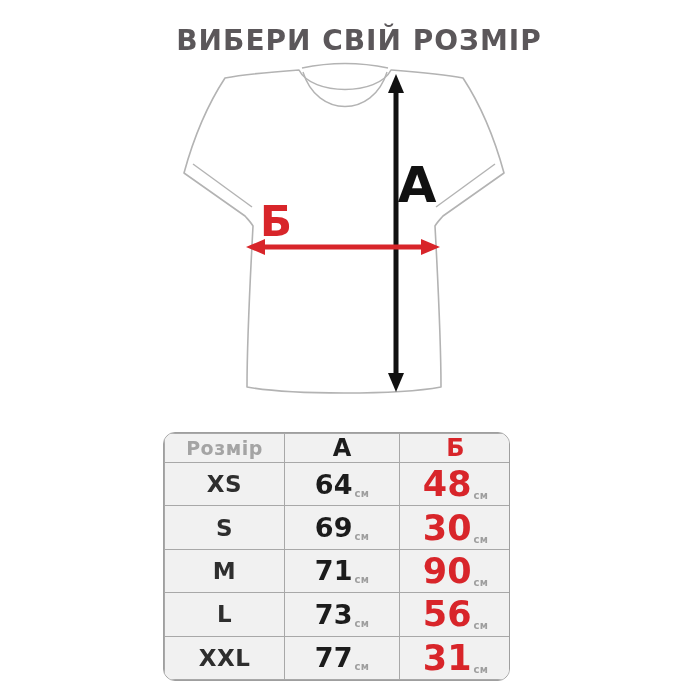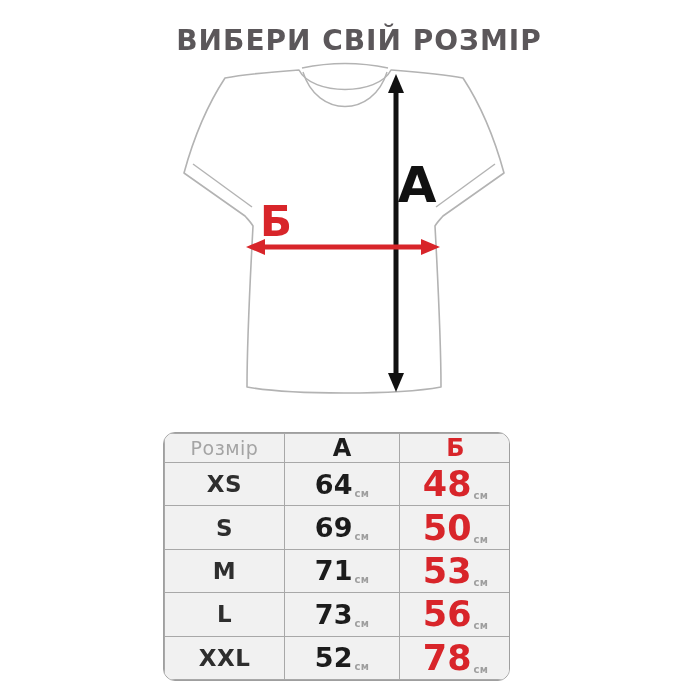--- a/index.html
+++ b/index.html
@@ -29,7 +29,7 @@
   }
   .size-table thead tr { height: 27px; }
   .size-table tbody tr { height: 37px; }
-  .h-size { font-size: 19px; font-weight: normal; color: #a4a4a4; letter-spacing: 0.5px; }
+  .h-size { font-size: 19px; font-weight: bold; color: #a4a4a4; letter-spacing: 0.5px; }
   .h-a    { font-size: 24px; font-weight: bold; color: #1c1c1c; }
   .h-b    { font-size: 24px; font-weight: bold; color: #d8252a; }
   .cell-size { font-size: 23px; font-weight: bold; color: #2e2e2e; letter-spacing: 0.5px; }

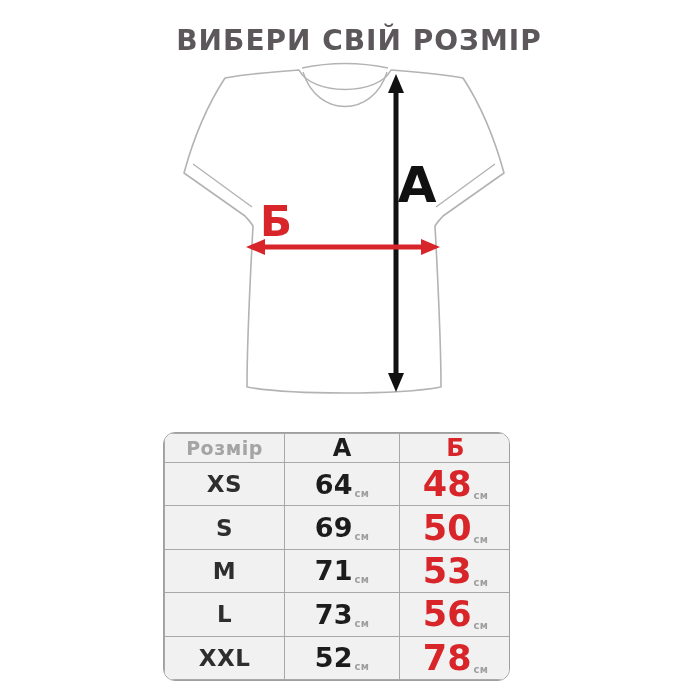--- a/index.html
+++ b/index.html
@@ -120,7 +120,7 @@
                 <span class="unit">см</span>
               </span></td>
           <td><span class="measure">
-                <span class="num-b">50</span>
+                <span class="num-b">30</span>
                 <span class="unit">см</span>
               </span></td>
         </tr>

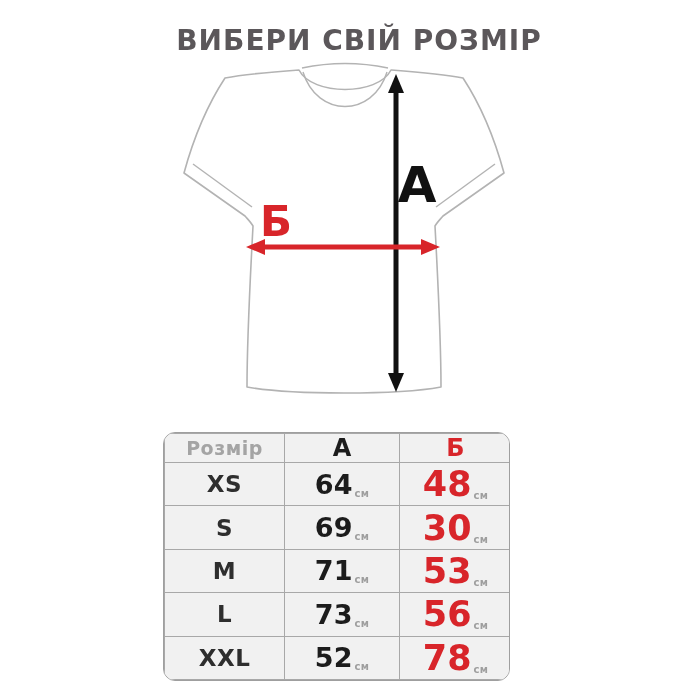--- a/index.html
+++ b/index.html
@@ -131,7 +131,7 @@
                 <span class="unit">см</span>
               </span></td>
           <td><span class="measure">
-                <span class="num-b">53</span>
+                <span class="num-b">90</span>
                 <span class="unit">см</span>
               </span></td>
         </tr>

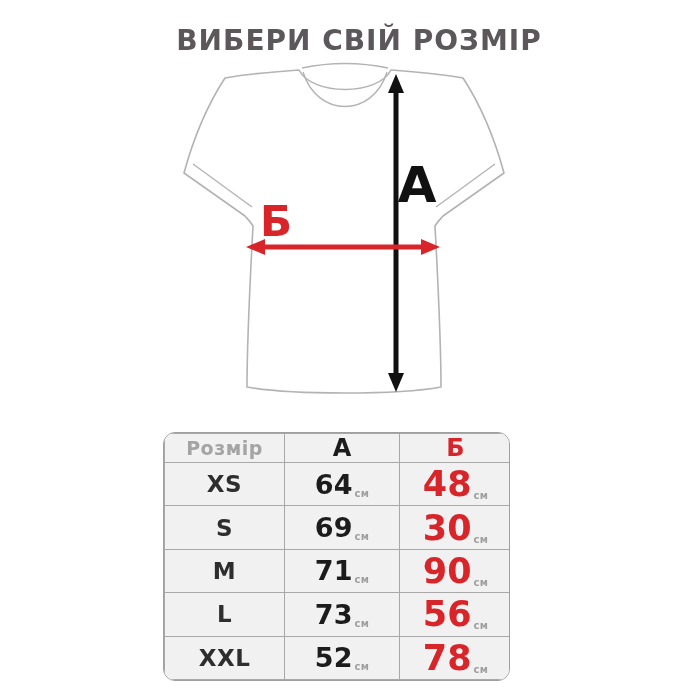--- a/index.html
+++ b/index.html
@@ -149,7 +149,7 @@
         <tr>
           <td class="cell-size">XXL</td>
           <td><span class="measure">
-                <span class="num-a">52</span>
+                <span class="num-a">77</span>
                 <span class="unit">см</span>
               </span></td>
           <td><span class="measure">

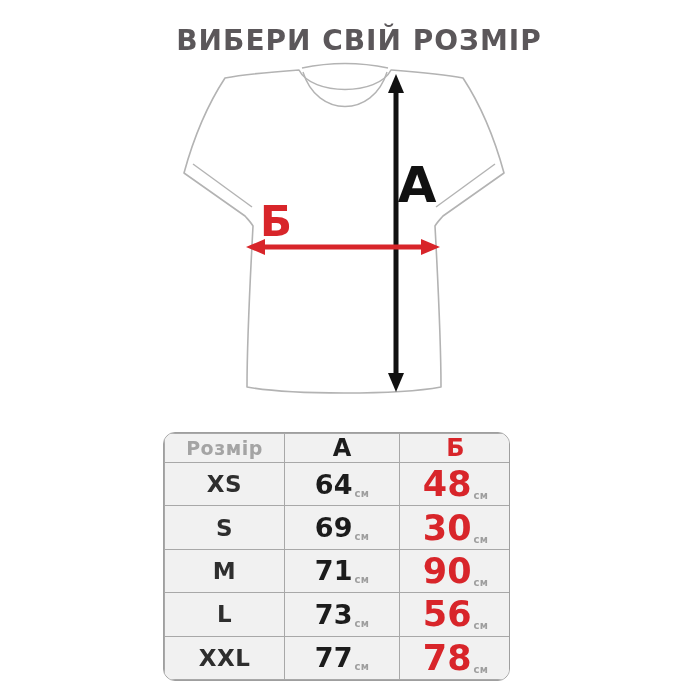--- a/index.html
+++ b/index.html
@@ -153,7 +153,7 @@
                 <span class="unit">см</span>
               </span></td>
           <td><span class="measure">
-                <span class="num-b">78</span>
+                <span class="num-b">31</span>
                 <span class="unit">см</span>
               </span></td>
         </tr>

